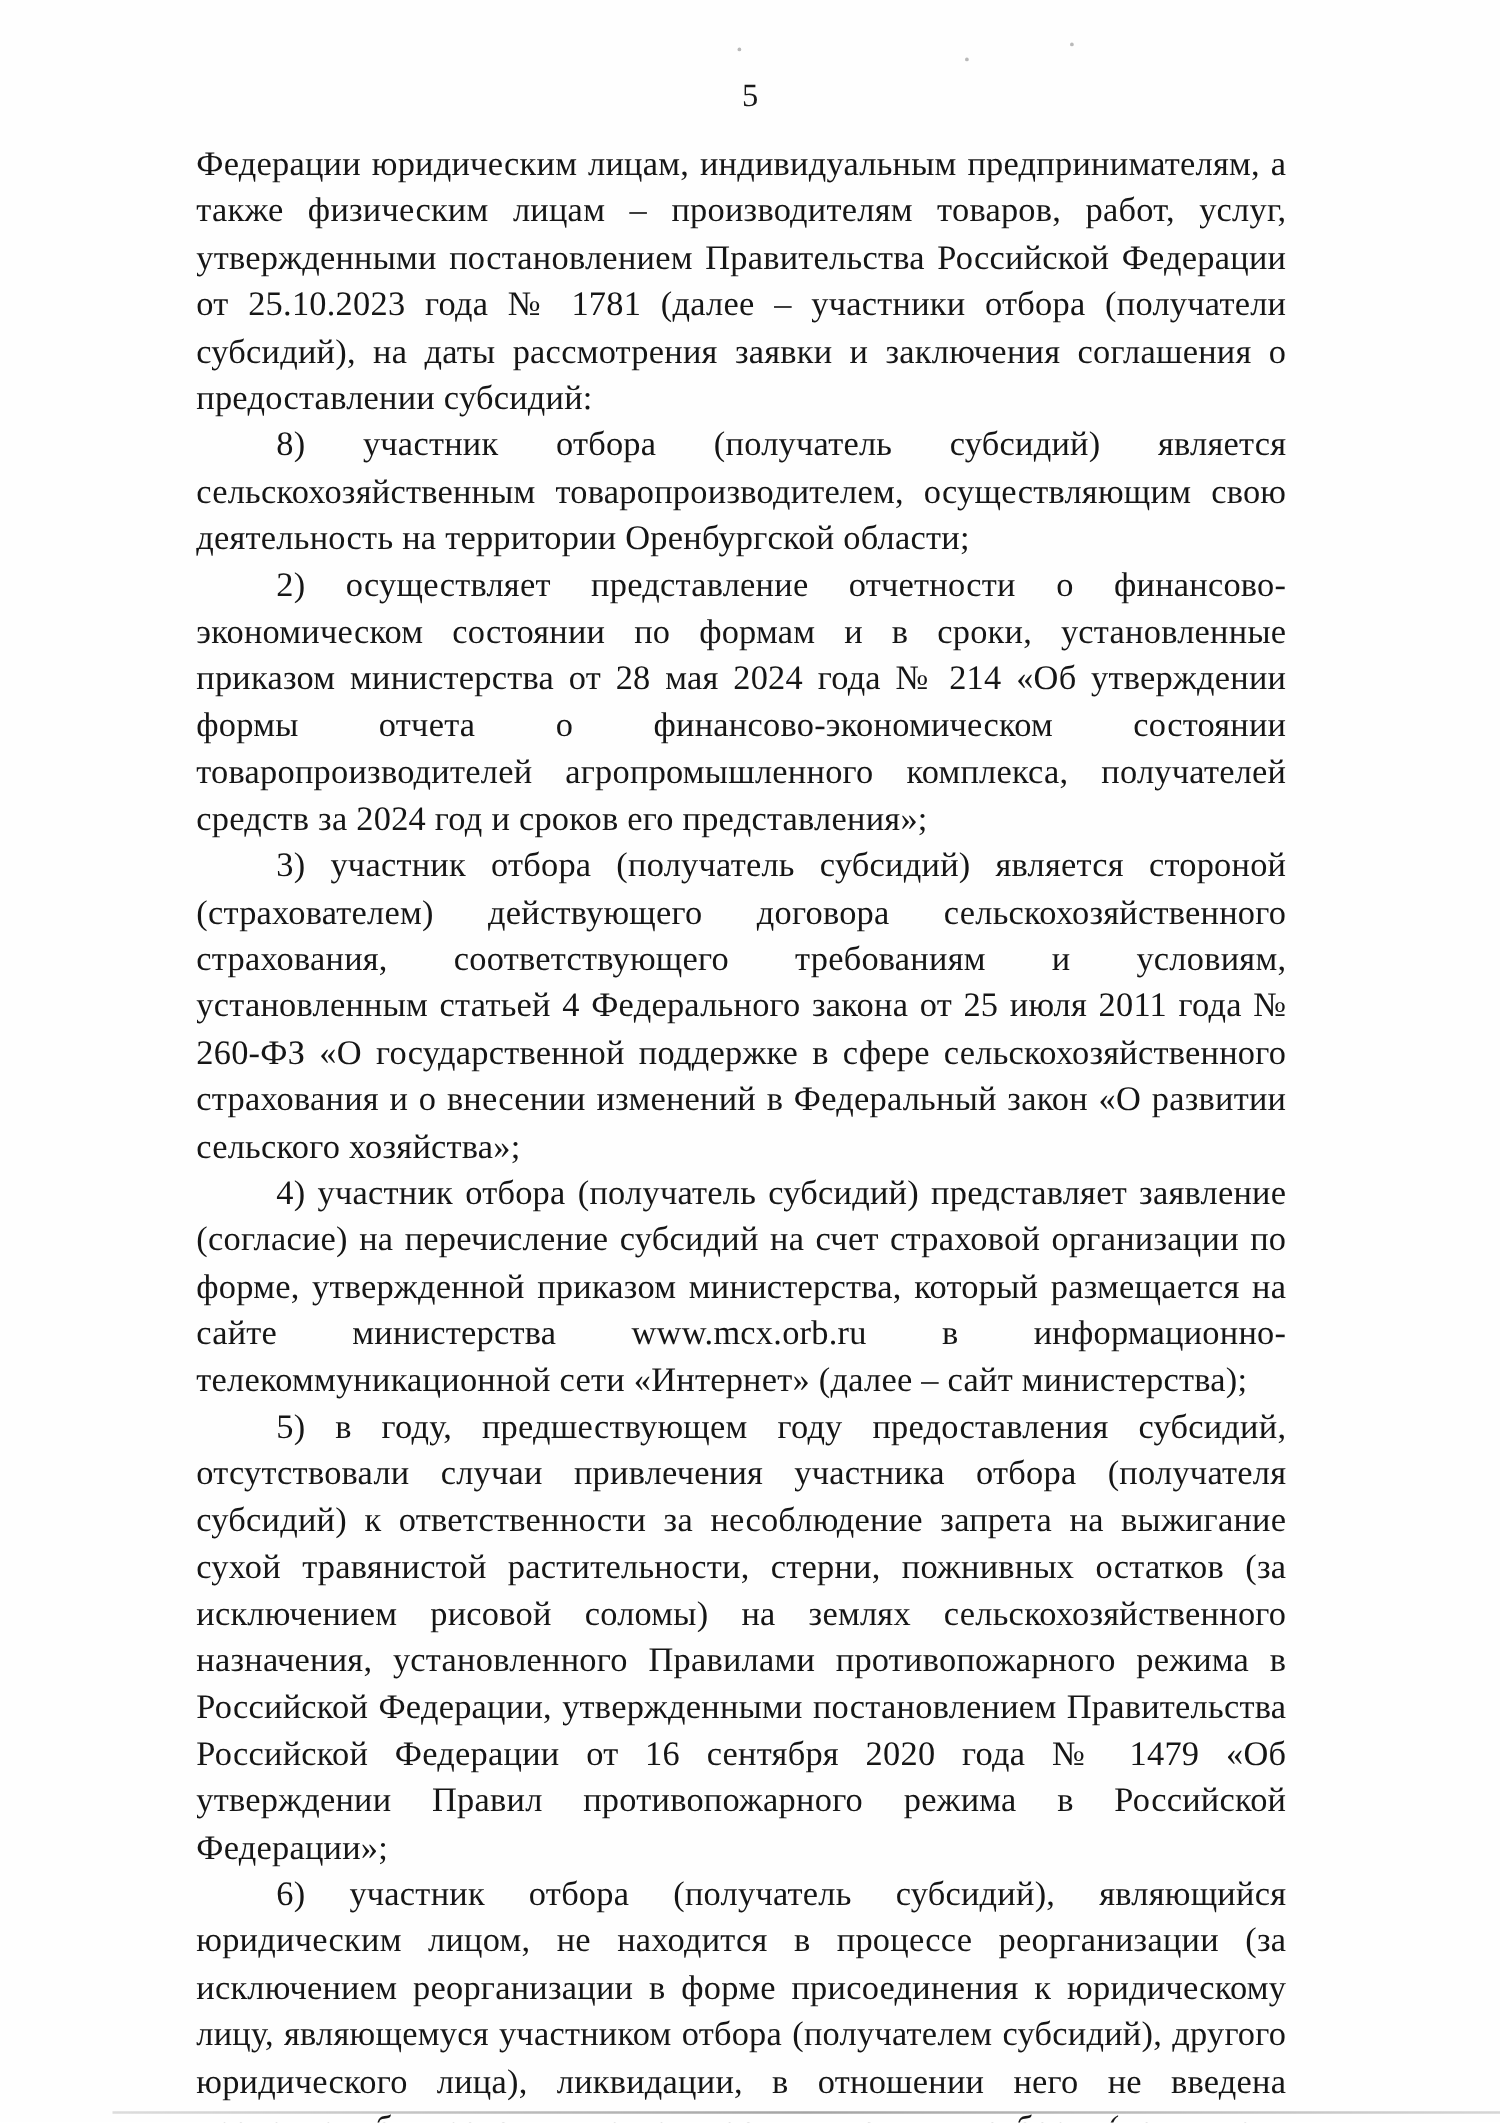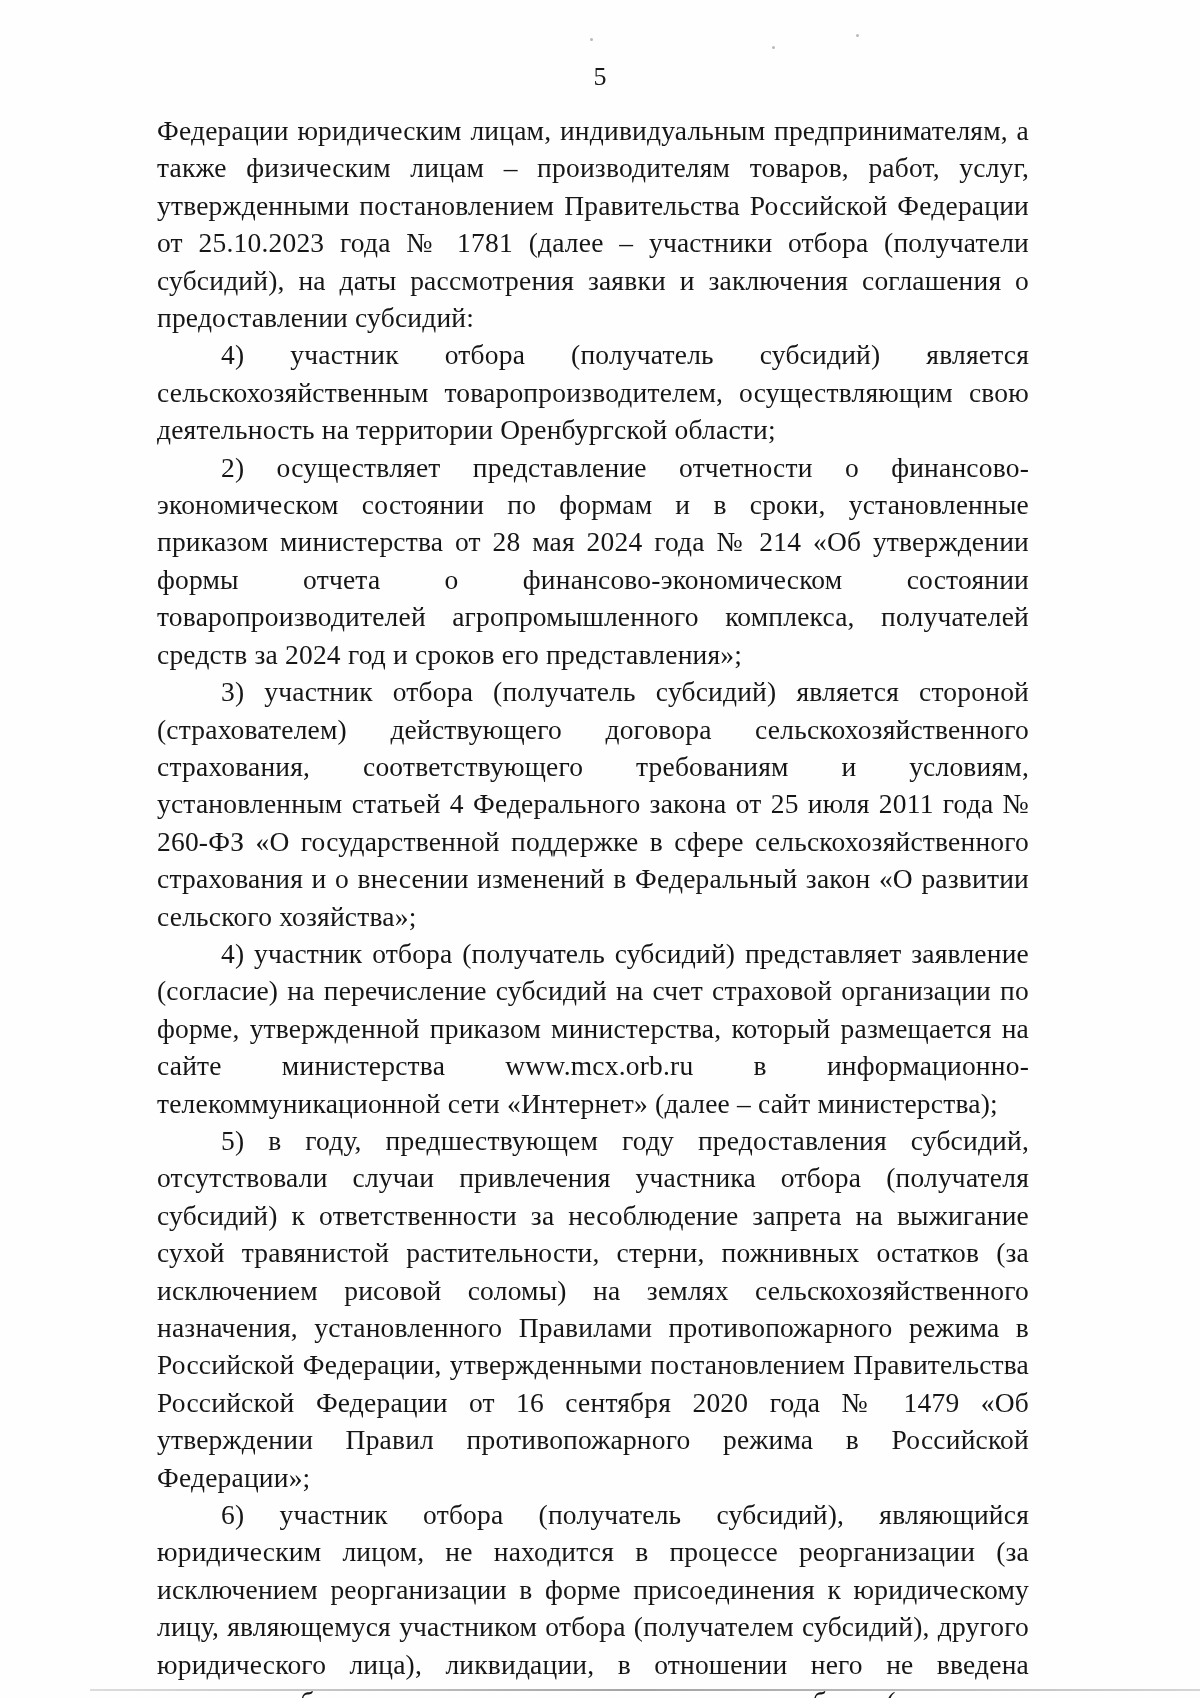--- a/index.html
+++ b/index.html
@@ -72,7 +72,7 @@
 
   <div class="body-text">
     <p class="para no-indent">Федерации юридическим лицам, индивидуальным предпринимателям, а также физическим лицам – производителям товаров, работ, услуг, утвержденными постановлением Правительства Российской Федерации от 25.10.2023 года № 1781 (далее – участники отбора (получатели субсидий), на даты рассмотрения заявки и заключения соглашения о предоставлении субсидий:</p>
-    <p class="para">4) участник отбора (получатель субсидий) является сельскохозяйственным товаропроизводителем, осуществляющим свою деятельность на территории Оренбургской области;</p>
+    <p class="para">8) участник отбора (получатель субсидий) является сельскохозяйственным товаропроизводителем, осуществляющим свою деятельность на территории Оренбургской области;</p>
     <p class="para">2) осуществляет представление отчетности о финансово-экономическом состоянии по формам и в сроки, установленные приказом министерства от 28 мая 2024 года № 214 «Об утверждении формы отчета о финансово-экономическом состоянии товаропроизводителей агропромышленного комплекса, получателей средств за 2024 год и сроков его представления»;</p>
     <p class="para">3) участник отбора (получатель субсидий) является стороной (страхователем) действующего договора сельскохозяйственного страхования, соответствующего требованиям и условиям, установленным статьей 4 Федерального закона от 25 июля 2011 года № 260-ФЗ «О государственной поддержке в сфере сельскохозяйственного страхования и о внесении изменений в Федеральный закон «О развитии сельского хозяйства»;</p>
     <p class="para">4) участник отбора (получатель субсидий) представляет заявление (согласие) на перечисление субсидий на счет страховой организации по форме, утвержденной приказом министерства, который размещается на сайте министерства www.mcx.orb.ru в информационно-телекоммуникационной сети «Интернет» (далее – сайт министерства);</p>

